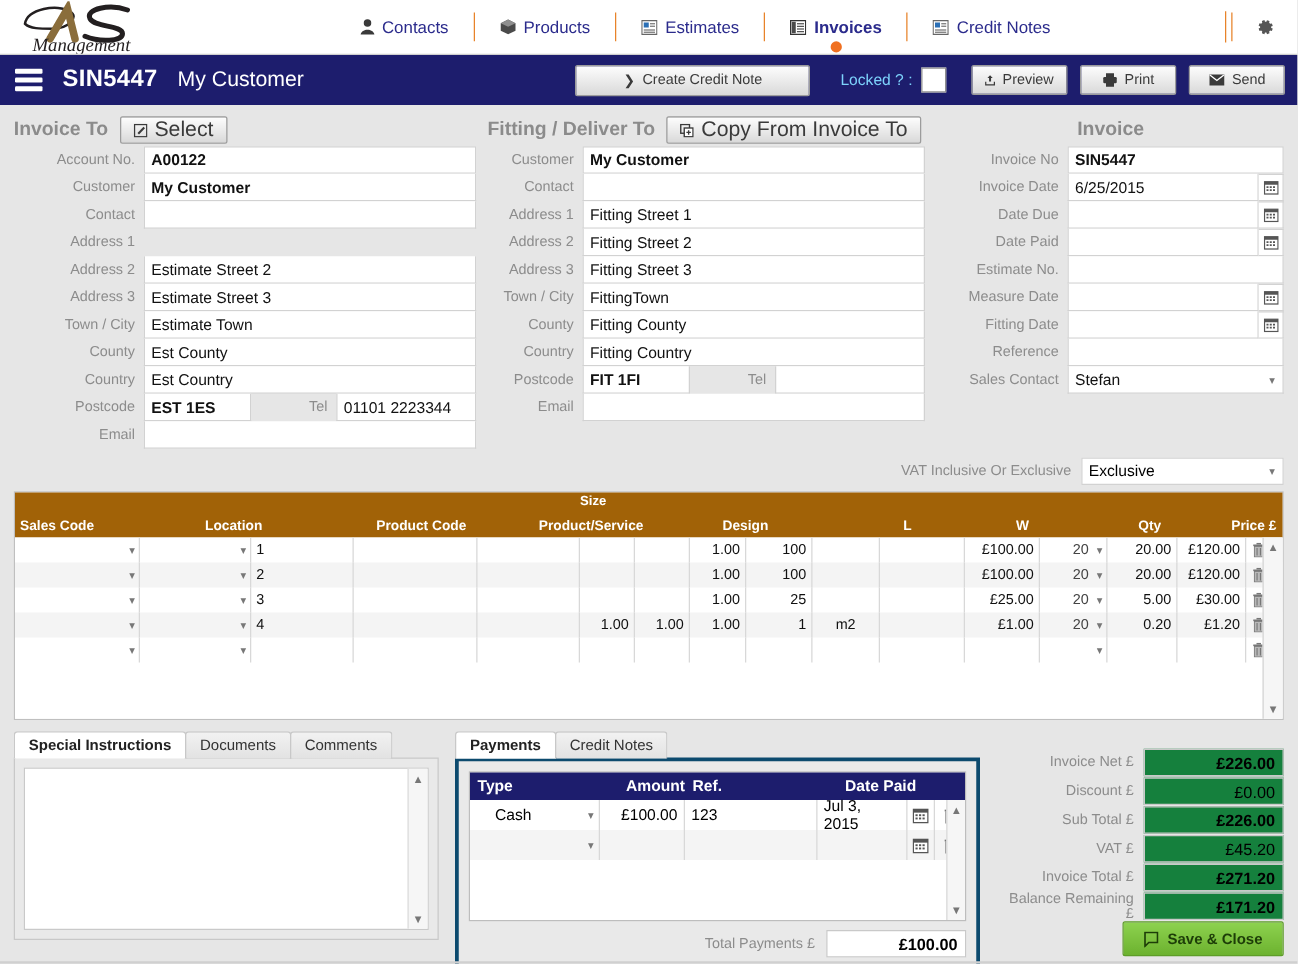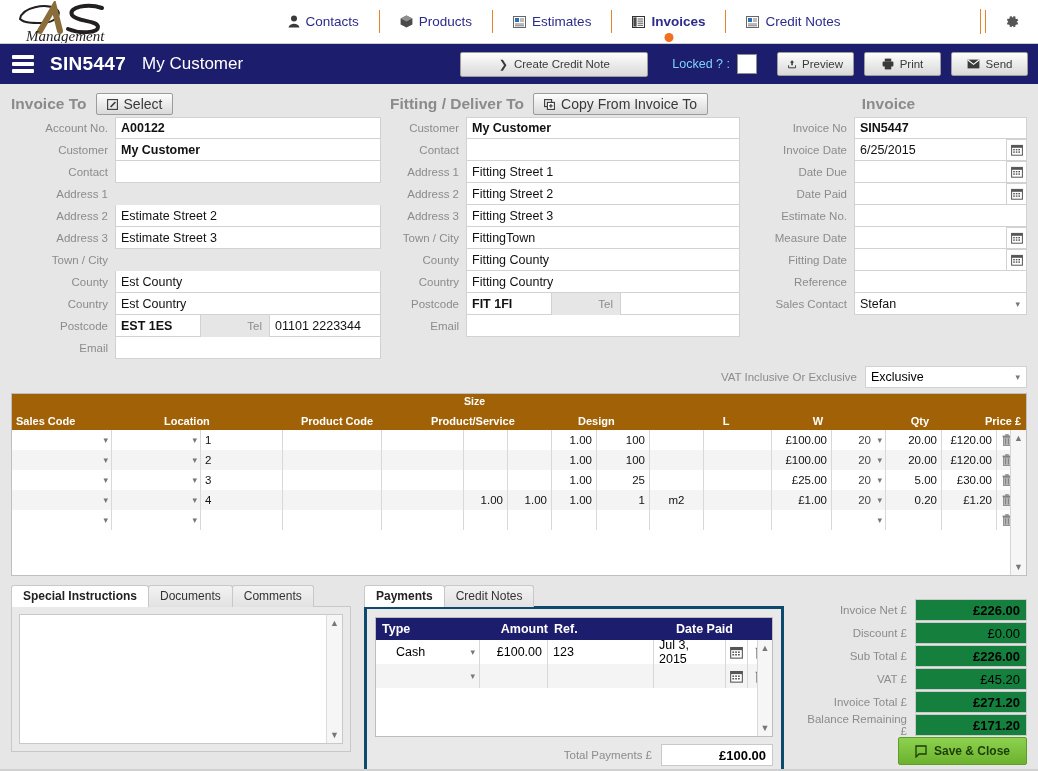--- a/index.html
+++ b/index.html
@@ -71,7 +71,7 @@
   .panel-head { height: 26px; display: flex; align-items: center; }
   .ph-left { justify-content: flex-start; gap: 9px; }
   .ph-center { justify-content: center; }
-  .btn-sm { height: 22px; padding: 0 10px; font-size: 14px; }
+  .btn-sm { height: 22px; padding: 0 10px; font-size: 17px; }
 
   .frow { display: flex; align-items: stretch; height: 22px; margin-bottom: 0; }
   .flabel {

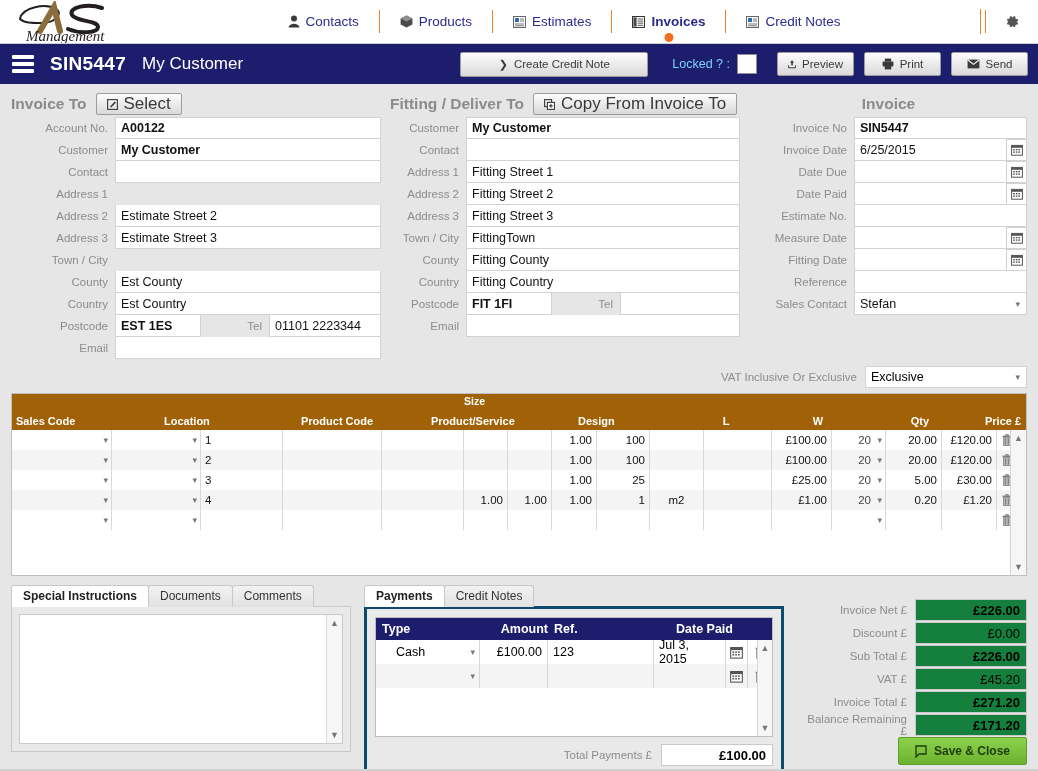--- a/index.html
+++ b/index.html
@@ -384,6 +384,7 @@
           </div>
           <div class="frow">
             <div class="flabel lw-left">Town / City</div>
+            <div class="fval">Estimate Town</div>
           </div>
           <div class="frow">
             <div class="flabel lw-left">County</div>

